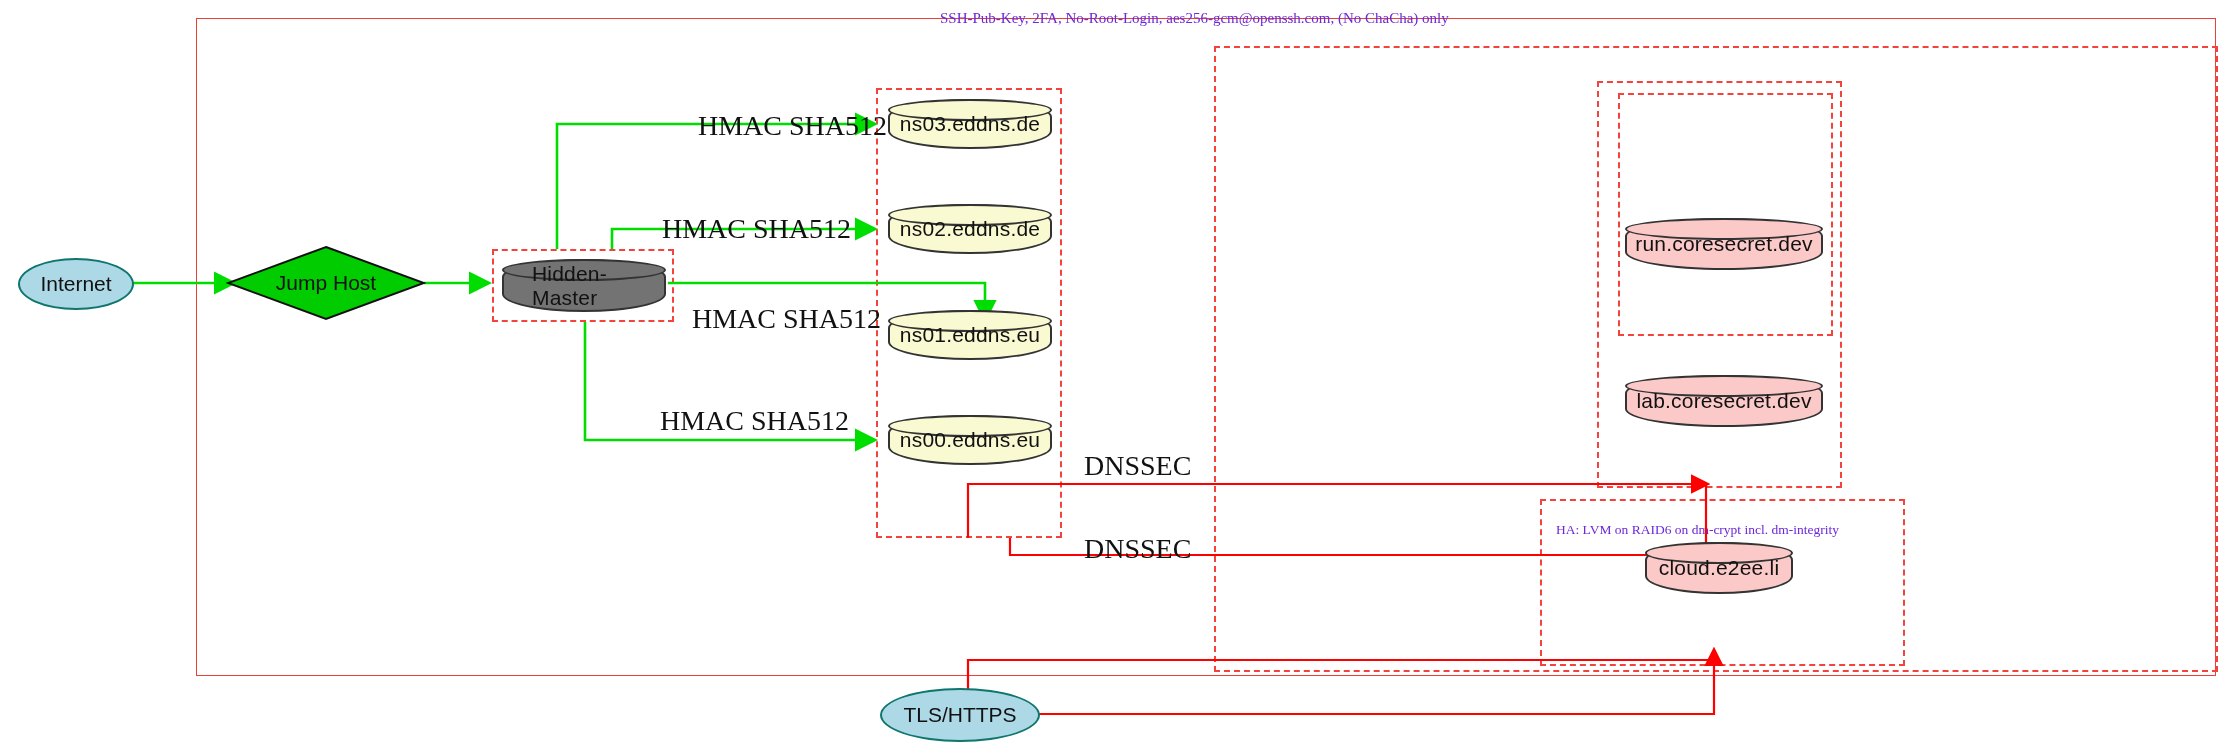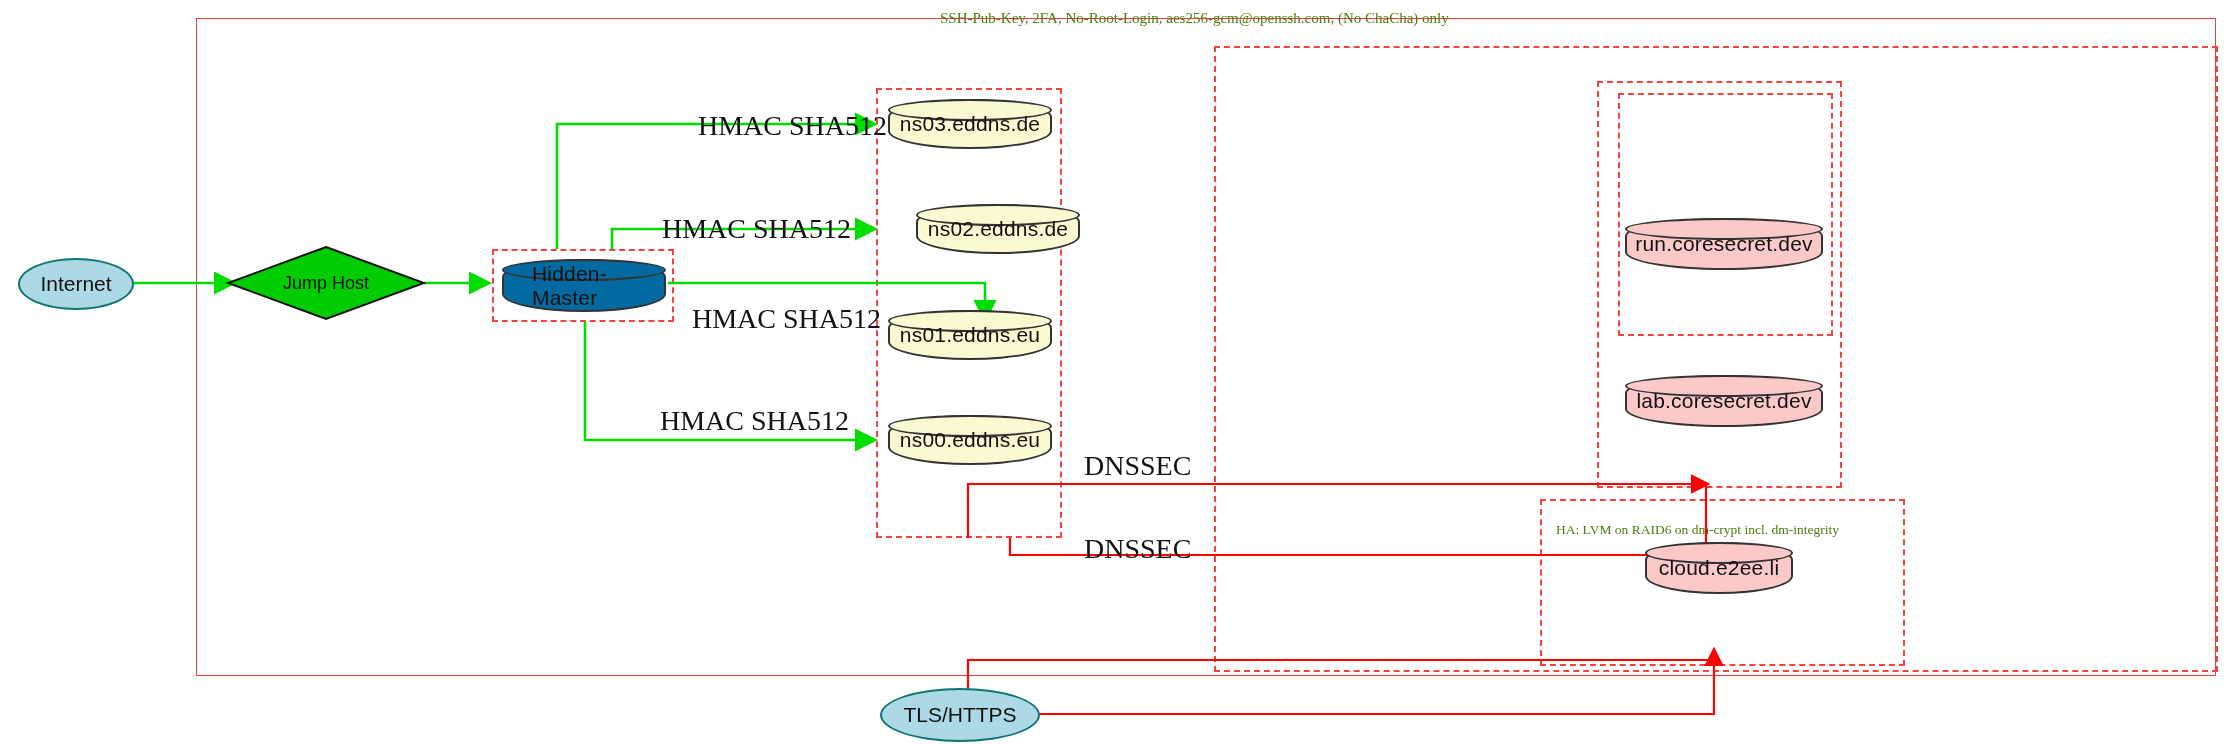--- a/index.html
+++ b/index.html
@@ -13,7 +13,7 @@
   .dashed-red{border:2px dashed #f4433c;}
 
   
-  .cap{position:absolute;font-family:"Liberation Serif",serif;color:#4d7c0f;white-space:nowrap;}
+  .cap{position:absolute;font-family:"Liberation Serif",serif;color:#6d28d9;white-space:nowrap;}
   .cap-top{font-size:15px;}
   .cap-tls{font-size:14.5px;}
   .cap-ha{font-size:13.5px;}

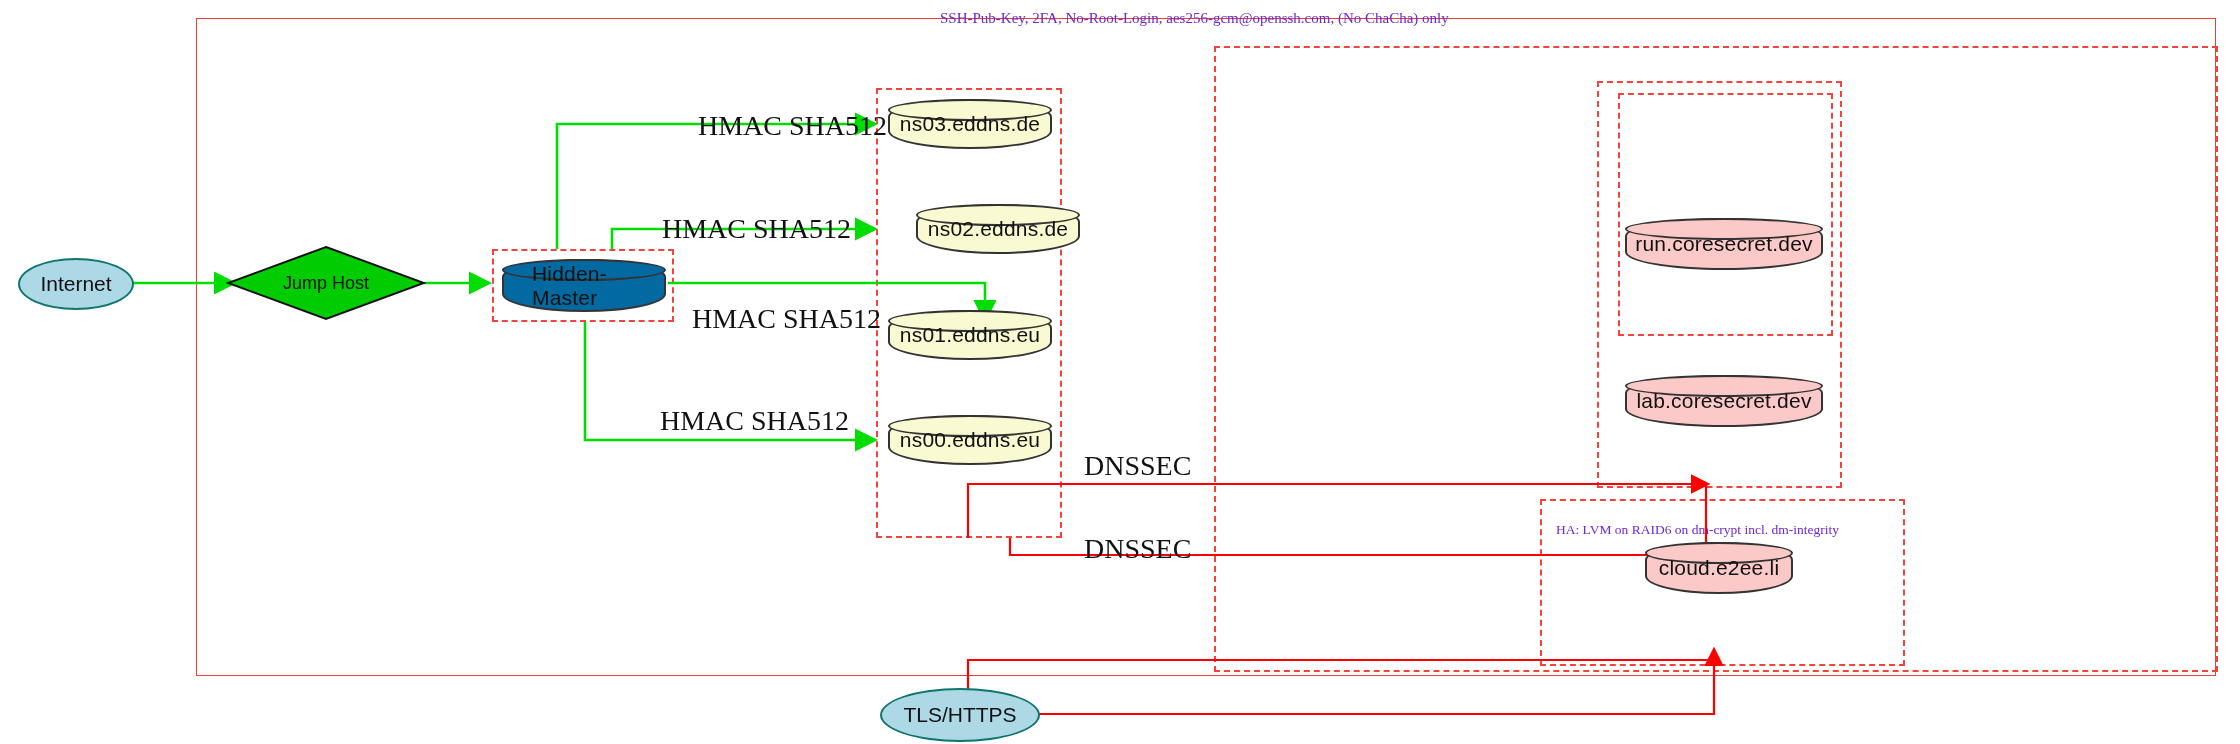--- a/index.html
+++ b/index.html
@@ -127,7 +127,7 @@
     <span class="lbl">ns03.eddns.de</span>
   </div>
 
-  <div class="node cyl cyl-yellow" style="left:888px;top:204px;width:164px;height:50px;margin-left:28px;">
+  <div class="node cyl cyl-yellow" style="left:888px;top:204px;width:164px;height:50px;">
     <span class="cap-top-ell"></span>
     <span class="lbl">ns02.eddns.de</span>
   </div>

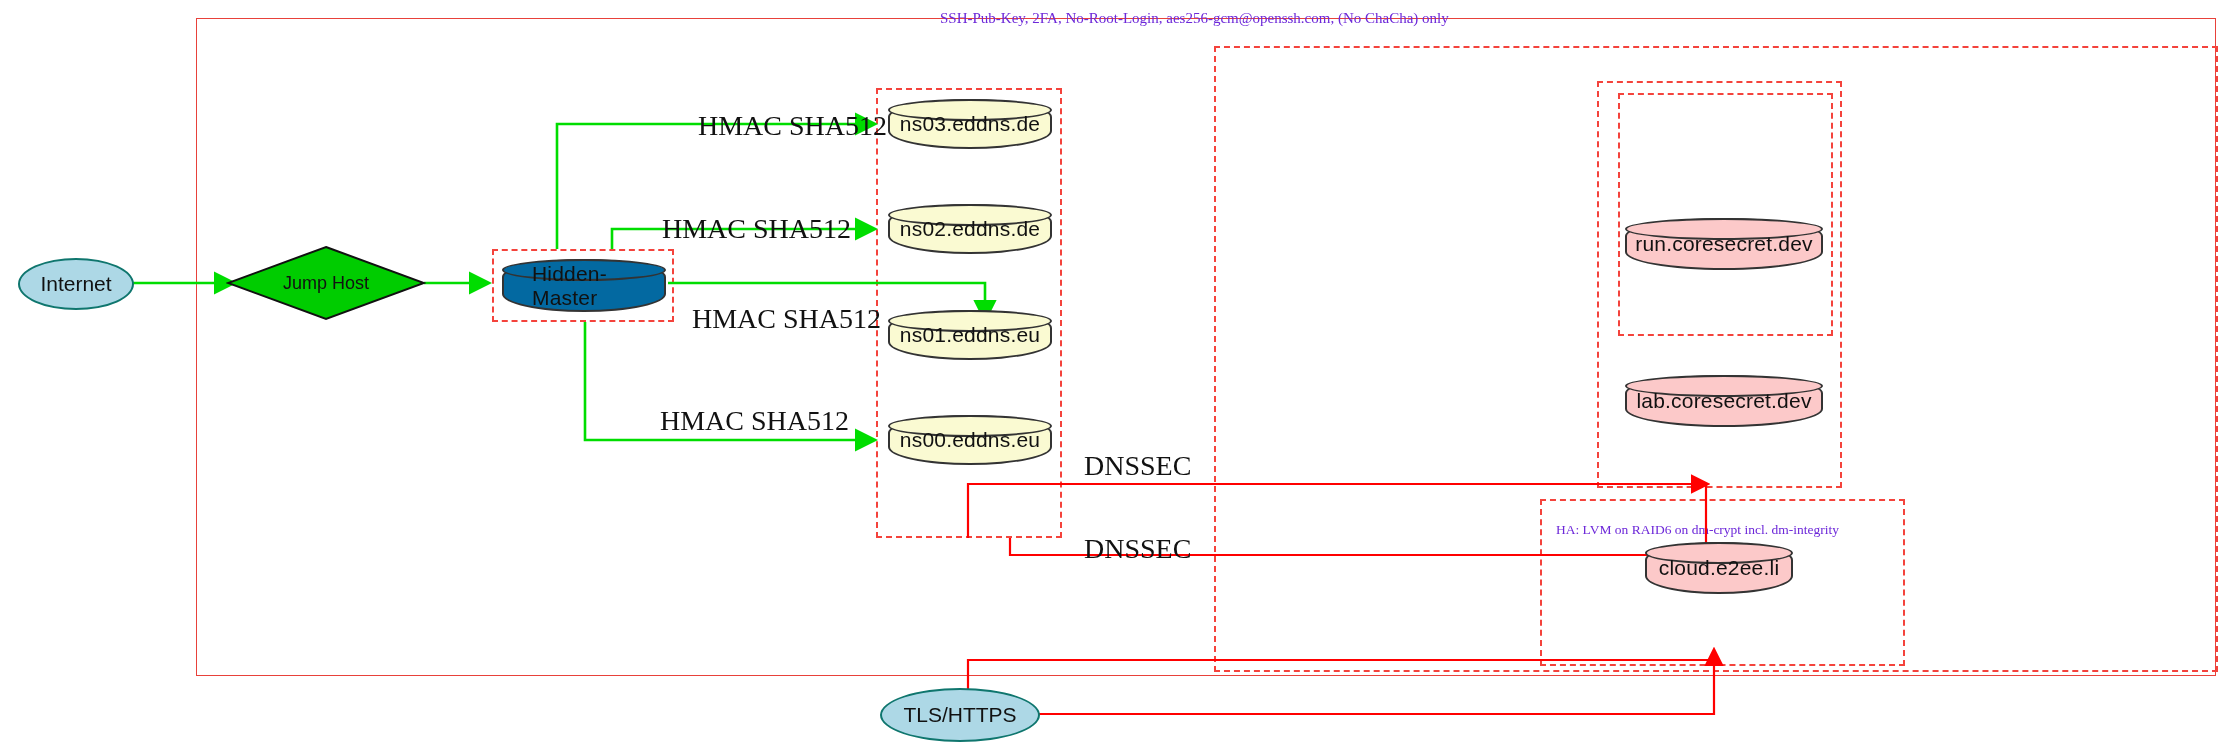--- a/index.html
+++ b/index.html
@@ -37,7 +37,7 @@
 
   .diamond-wrap{position:absolute;}
   .diamond-wrap .lbl{position:absolute;left:0;right:0;top:50%;transform:translateY(-50%);
-        text-align:center;font-size:18px;color:#111;z-index:2;}
+        text-align:center;font-size:21px;color:#111;z-index:2;}
 
   
   .elabel{position:absolute;font-family:"Liberation Serif",serif;font-size:28px;

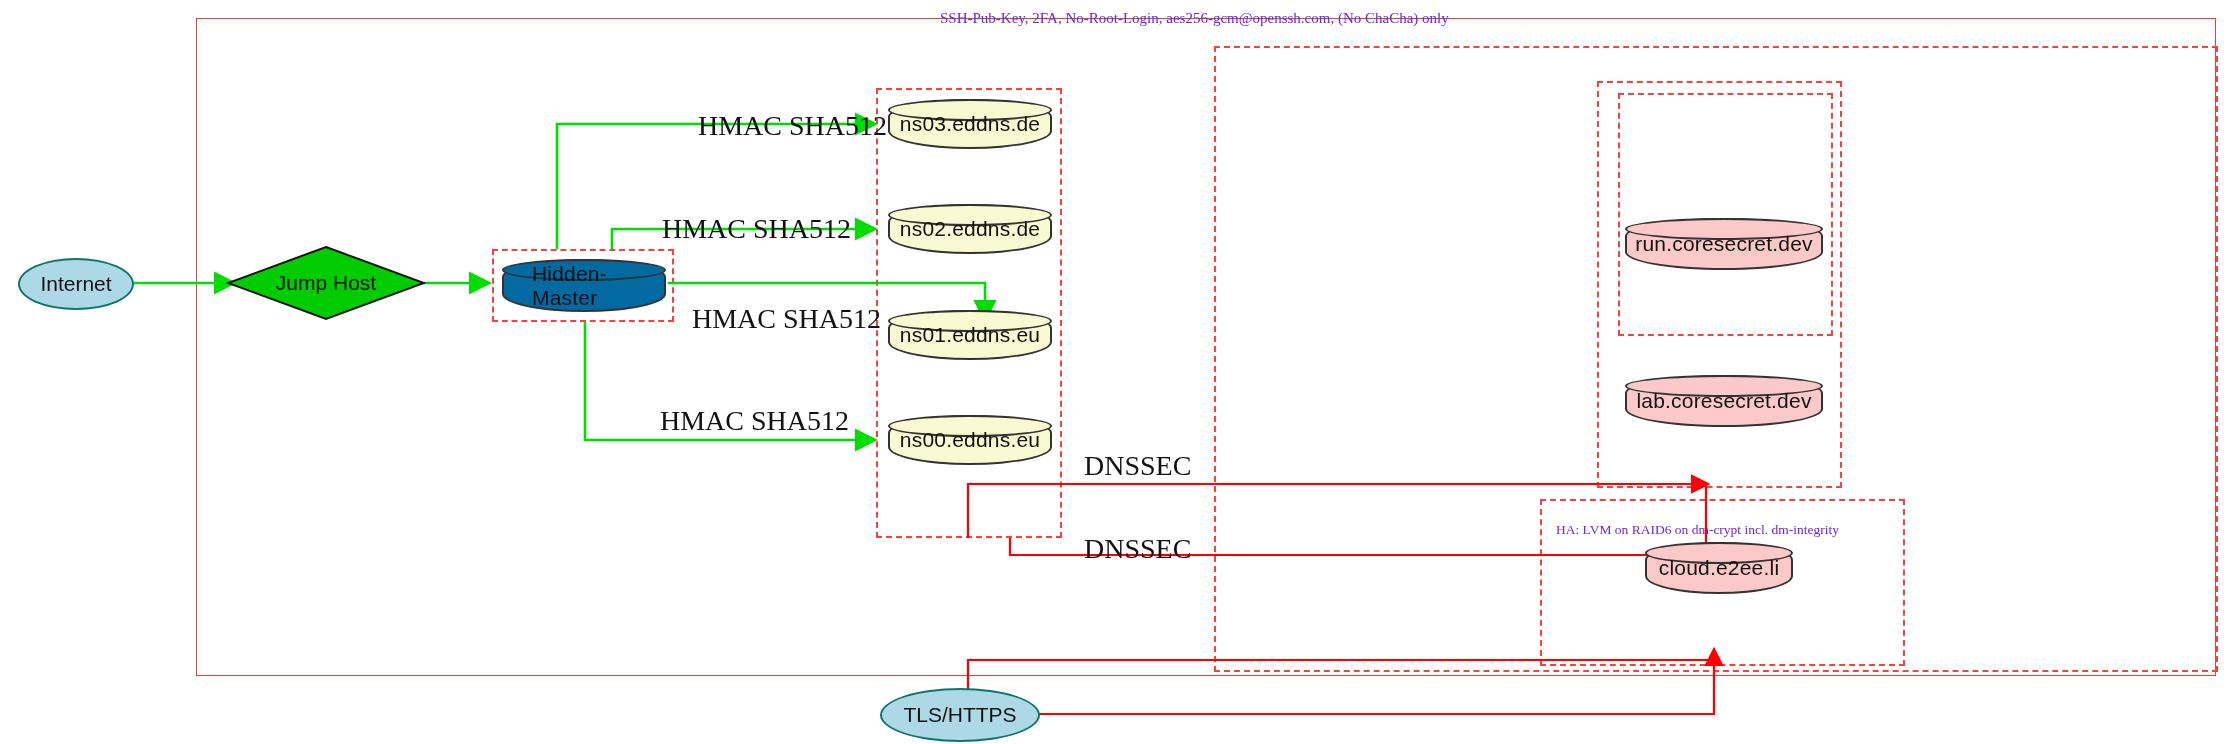--- a/index.html
+++ b/index.html
@@ -26,7 +26,7 @@
   .cyl .lbl{font-size:21px;letter-spacing:.2px;}
   .cyl-yellow{background:#fafad2;}
   .cyl-pink{background:#fcc9c9;}
-  .cyl-lav{background:#0369a1;padding-left:28px;}
+  .cyl-lav{background:#737373;padding-left:28px;}
 
   .cyl .cap-top-ell{position:absolute;left:-2px;right:-2px;top:-2px;height:18px;
         border:2px solid #333;border-radius:50%;background:inherit;}

